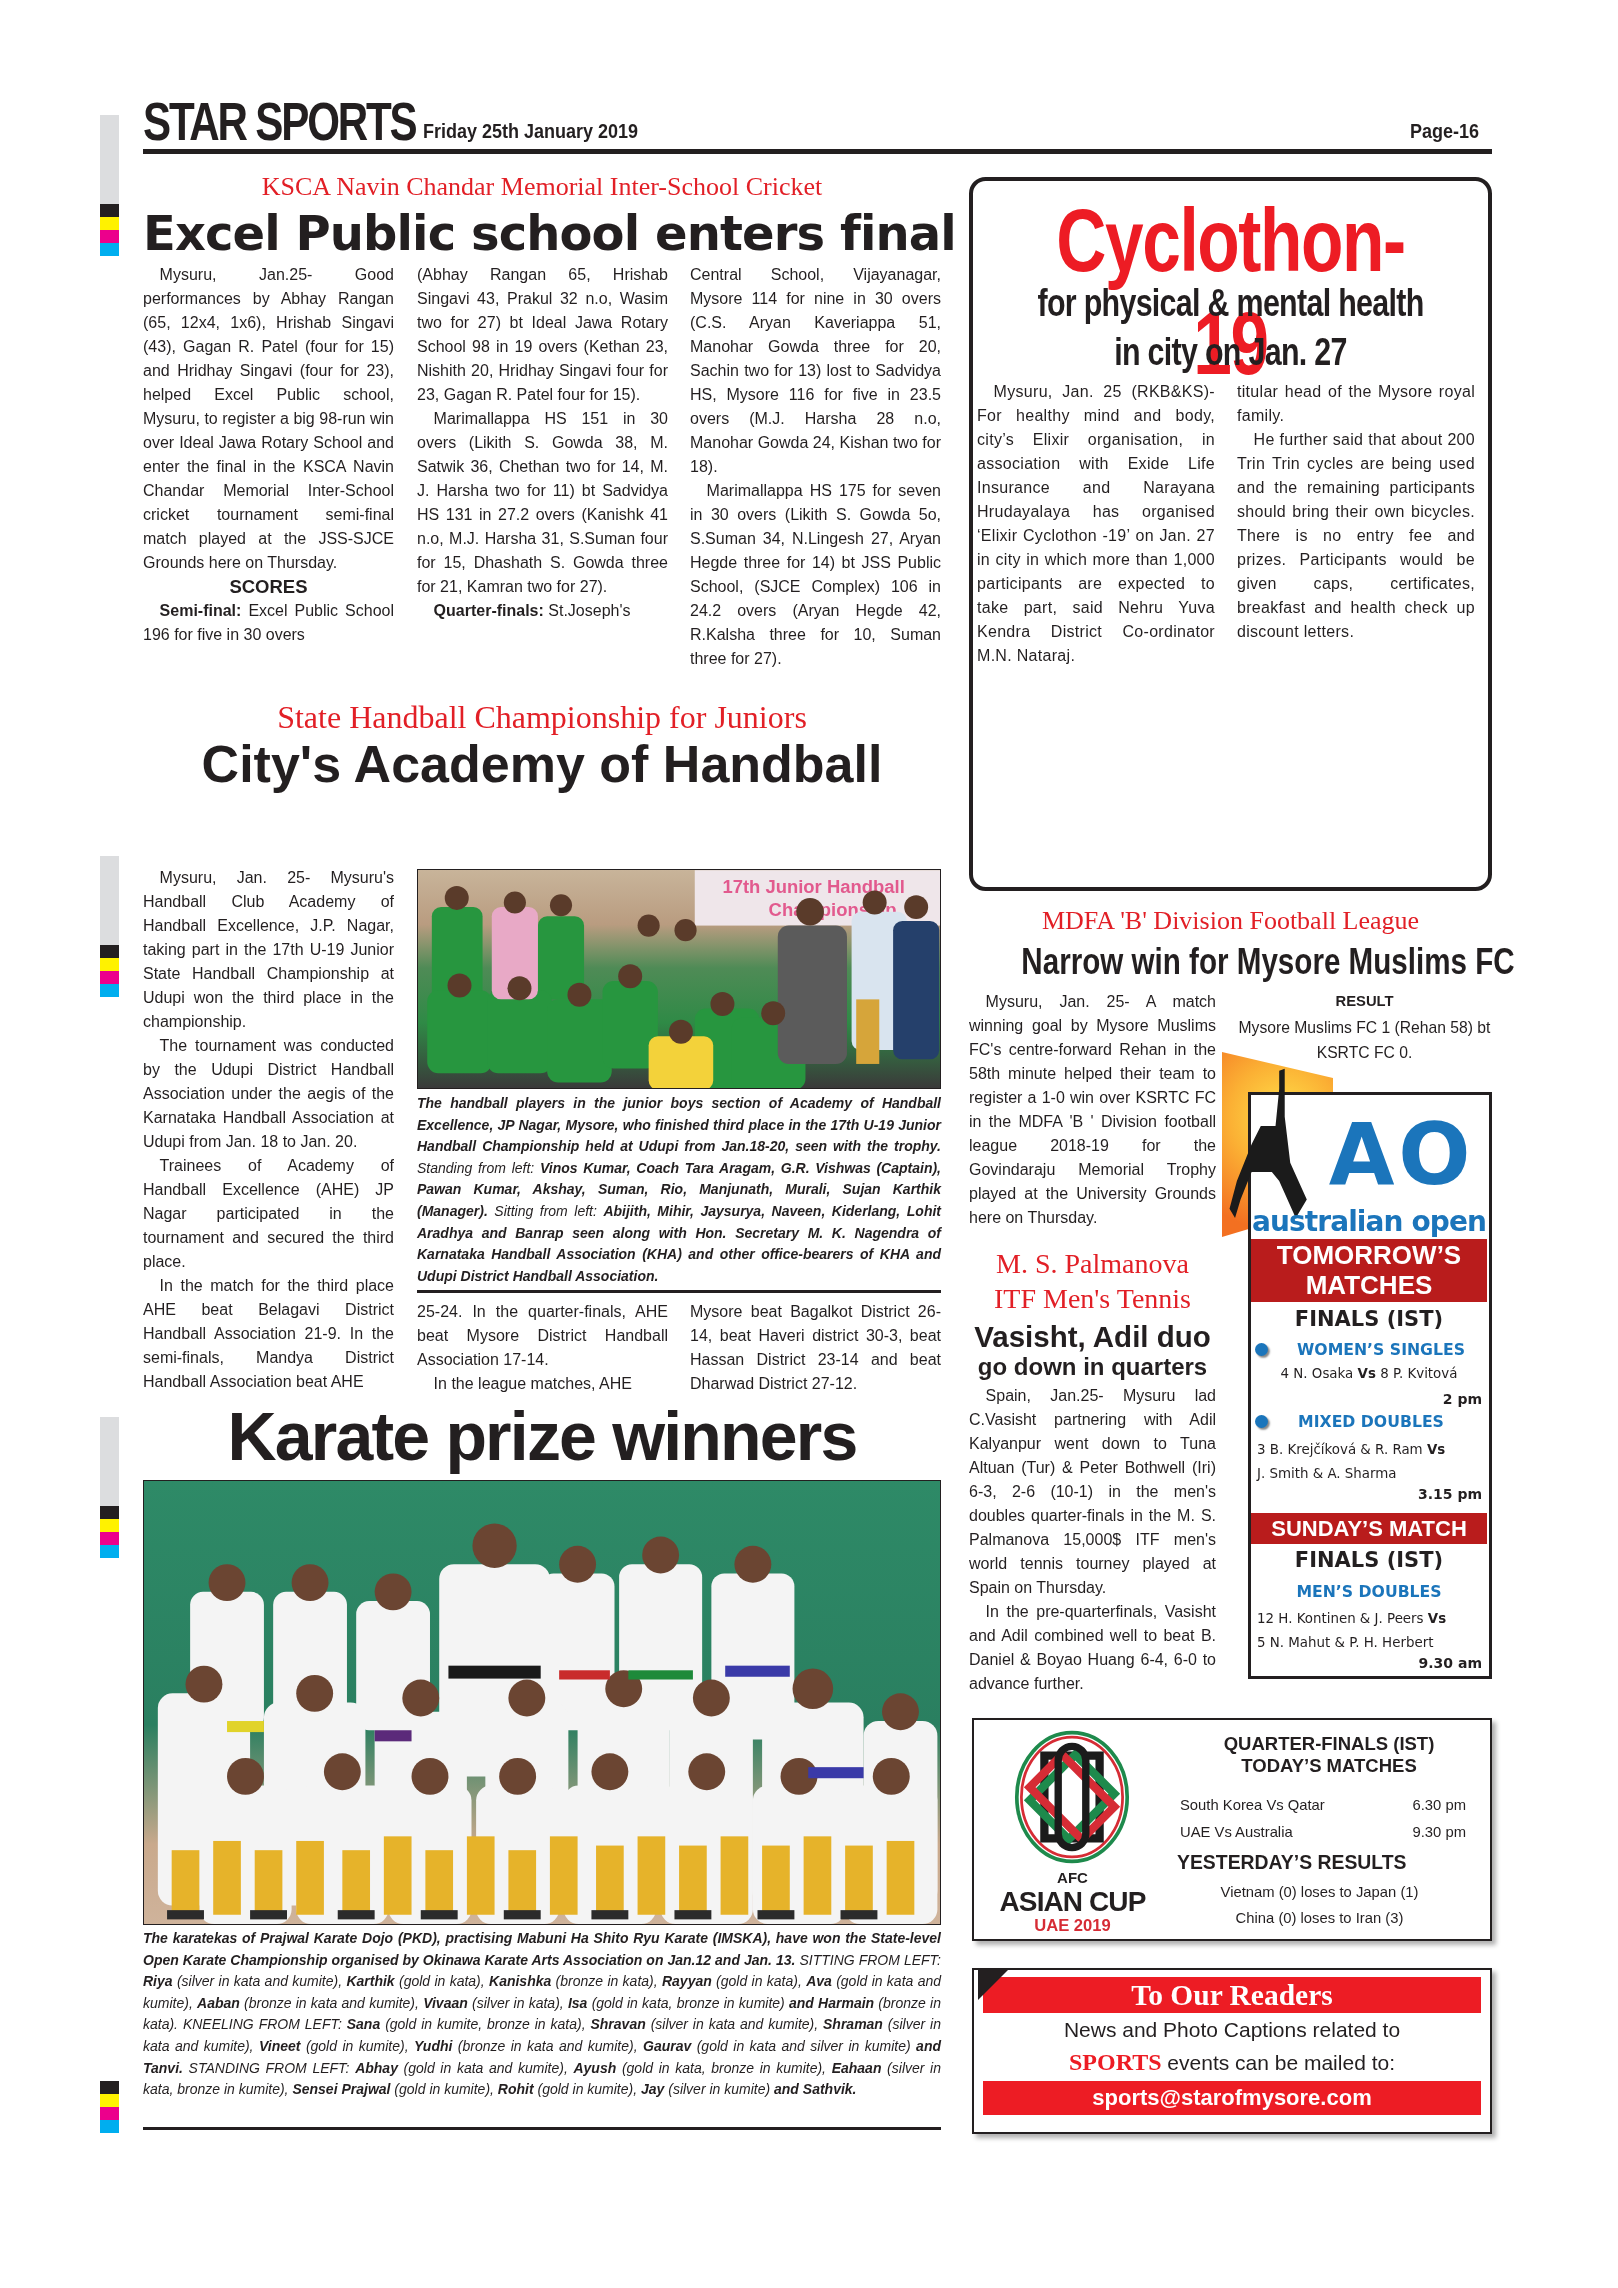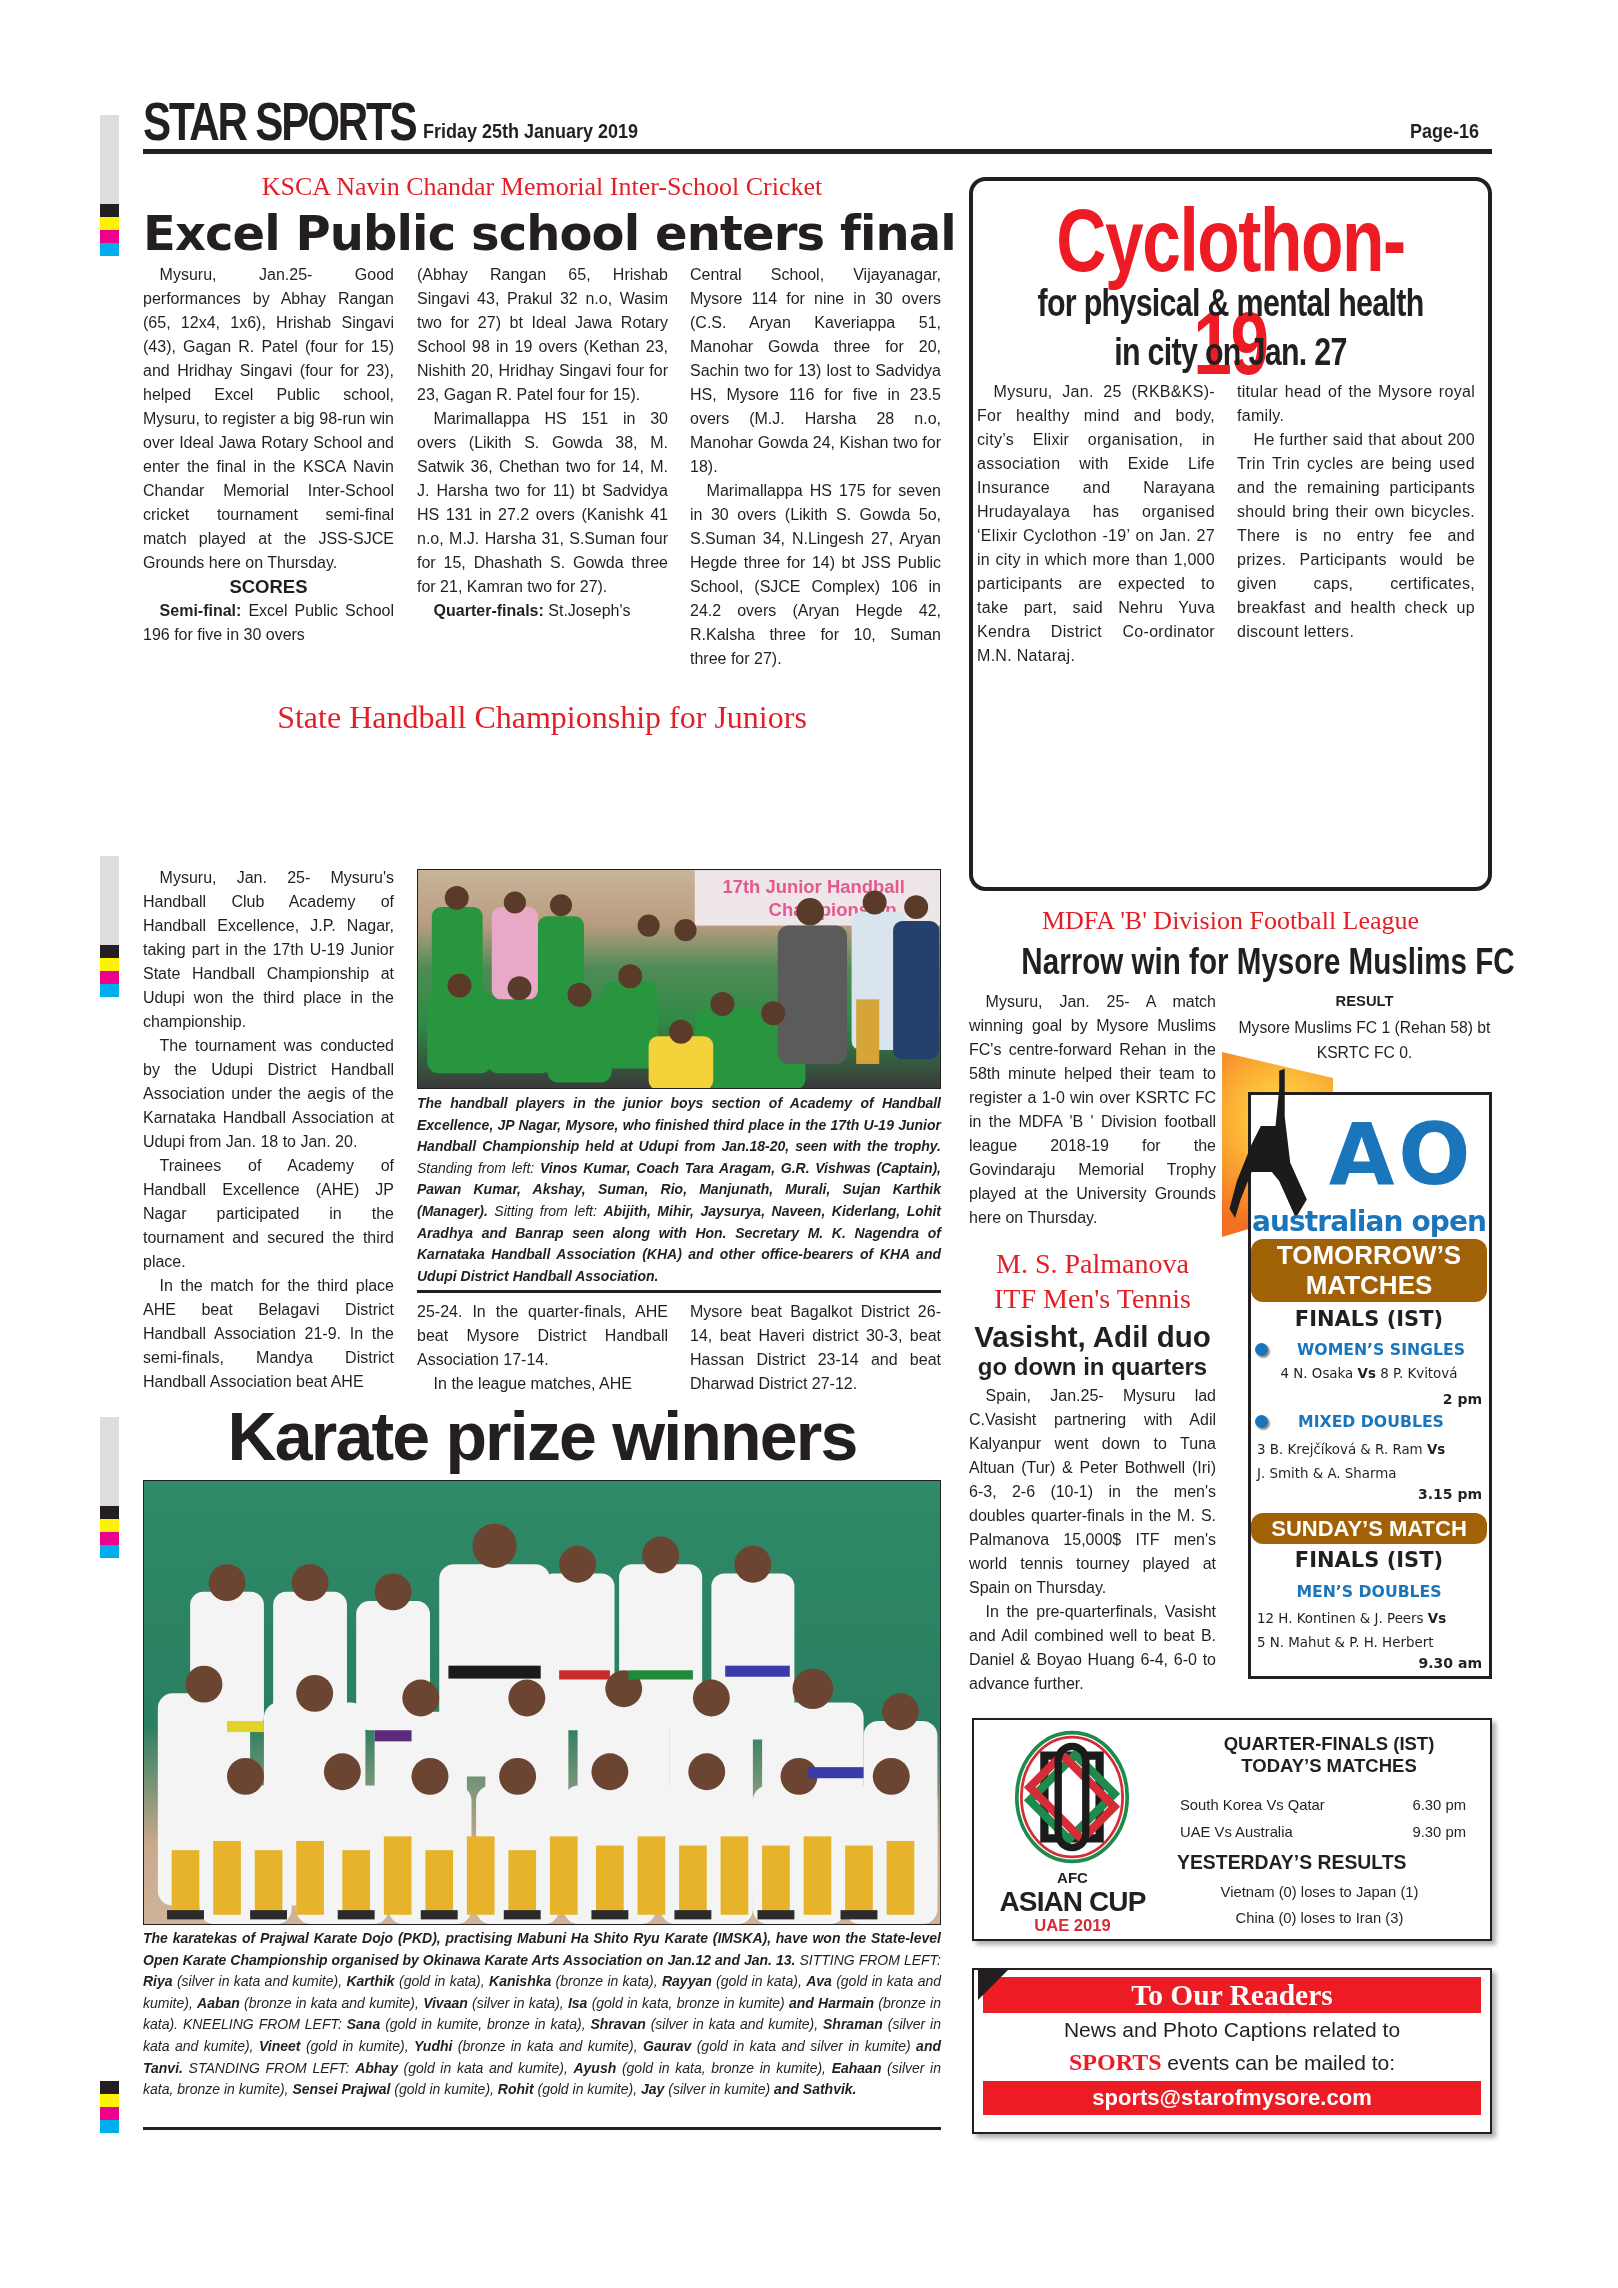--- a/index.html
+++ b/index.html
@@ -105,6 +105,7 @@
 
 <div class="abs kicker" style="left:143px; top:699px; width:798px; font-size:32px;">State Handball Championship for Juniors</div>
 <div class="abs headline-heavy" style="left:143px; top:734px; width:798px; font-size:52px; line-height:61px;">
+  <div>City's Academy of Handball</div>
 </div>
 
 <div class="col body-text" style="left:143px; top:866px; width:251px;">

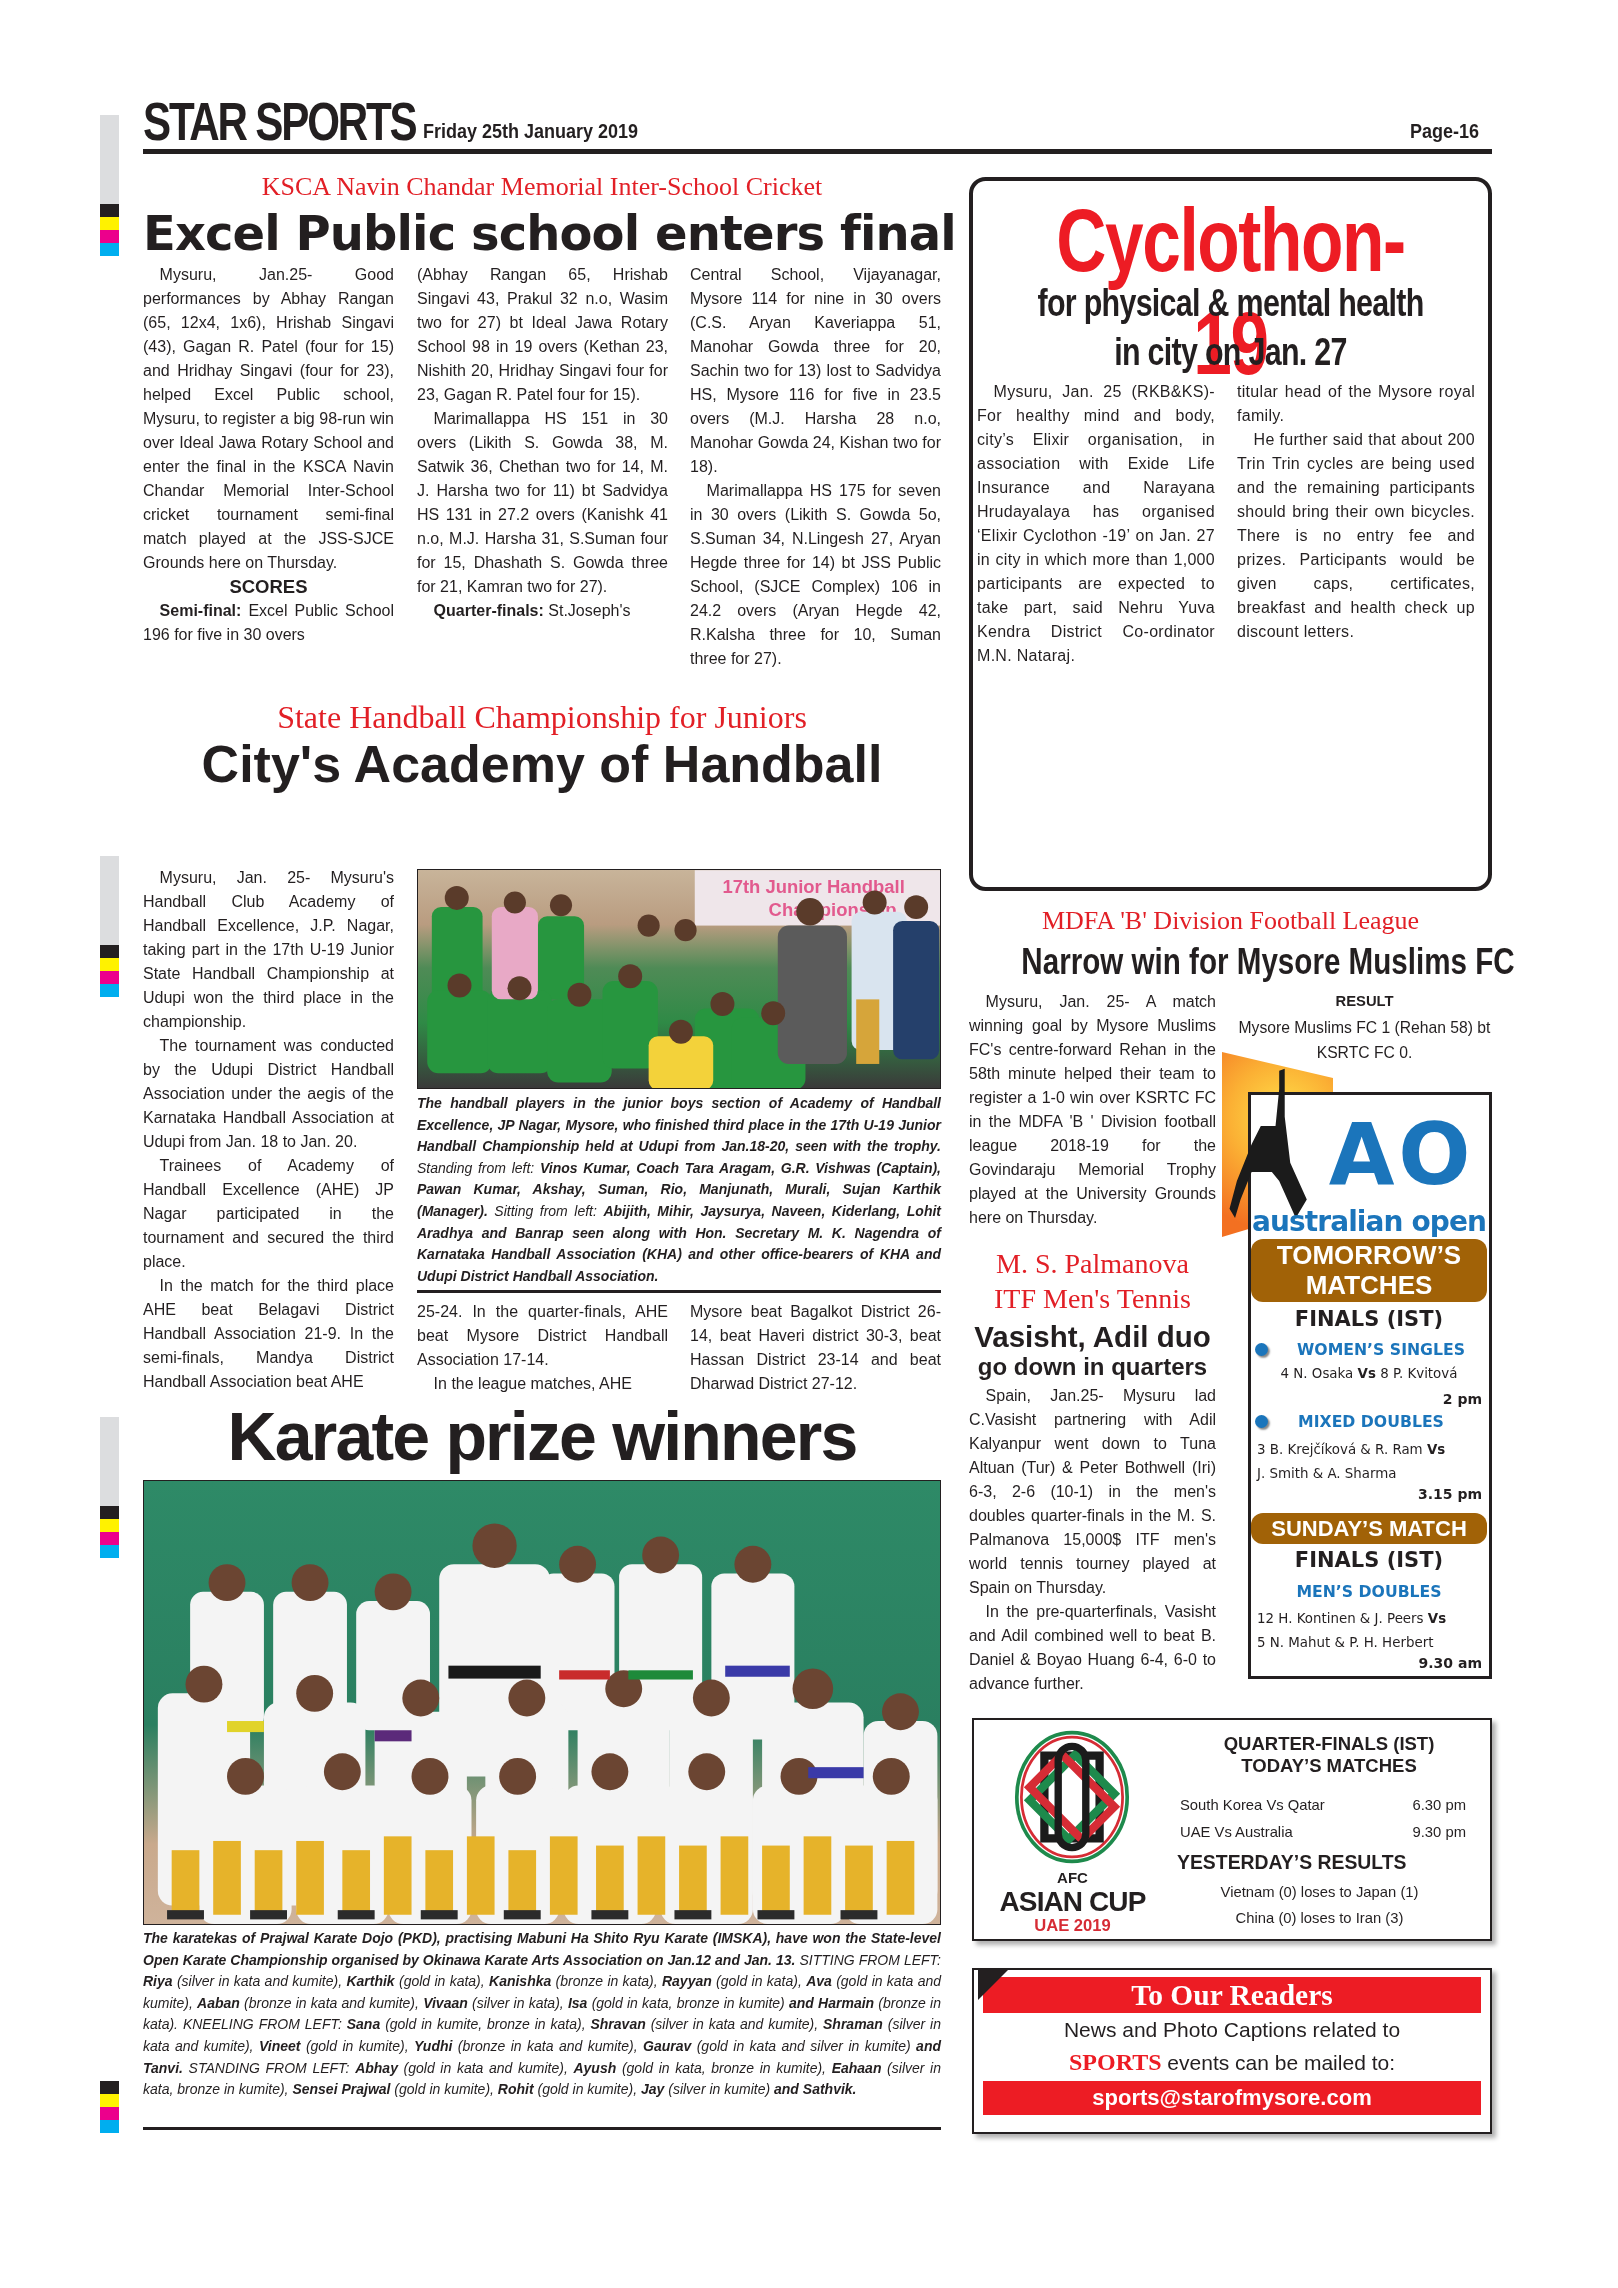--- a/index.html
+++ b/index.html
@@ -40,7 +40,7 @@
 
   
   .ao-box { left: 1248px; top: 1092px; width: 244px; height: 587px; border: 3.7px solid #231f20; background: #fff; }
-  .ao-band { background: #a16207; color: #fff; text-align: center; font-weight: 700; border-radius: 12px; }
+  .ao-band { background: #b91c1c; color: #fff; text-align: center; font-weight: 700; }
   .ao-blue { color: #1b75bb; font-weight: 700; }
   .ao-text { font-family: "DejaVu Sans", sans-serif; }
 

